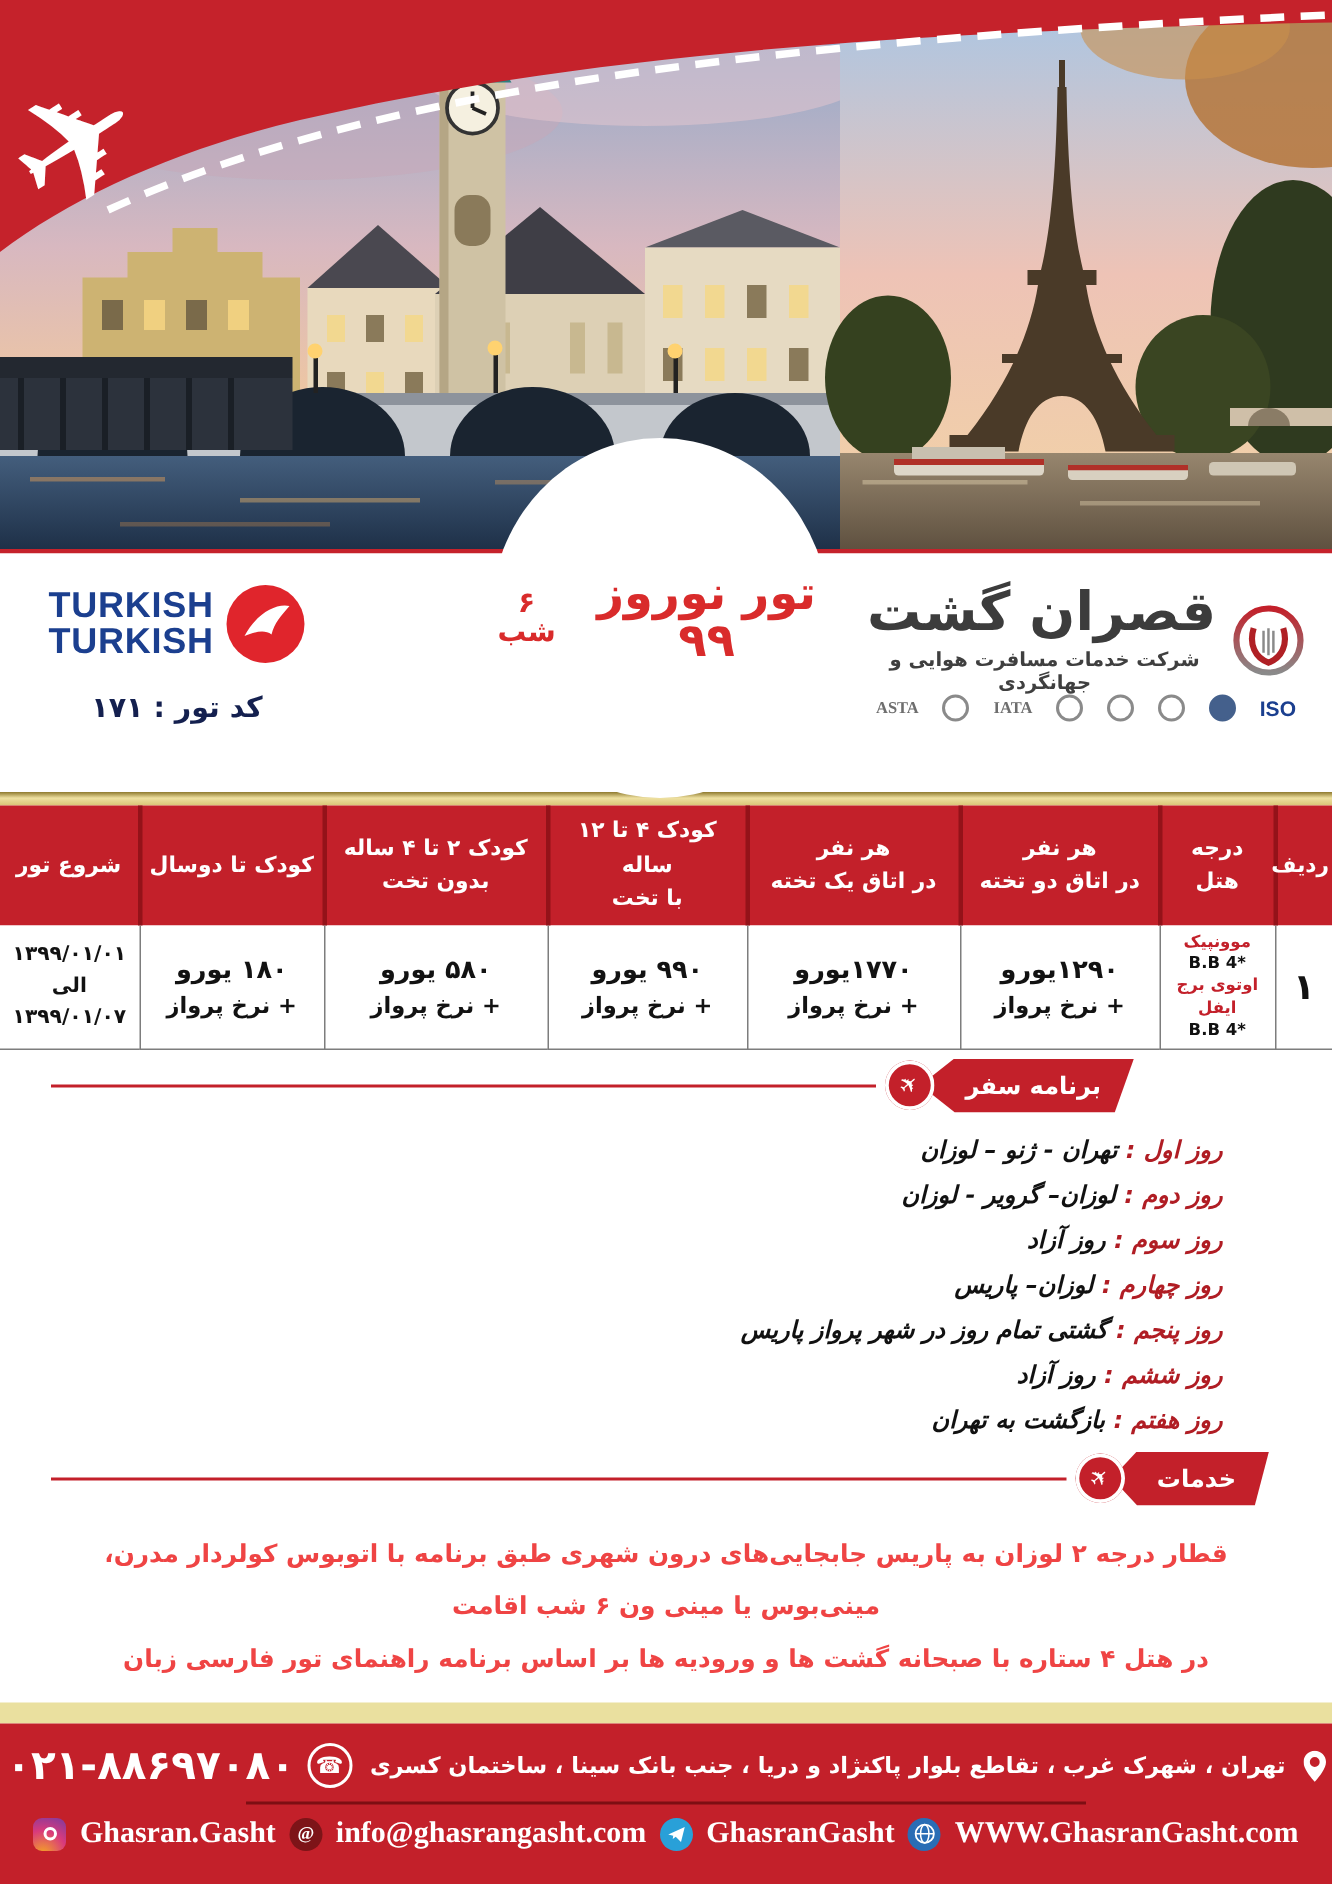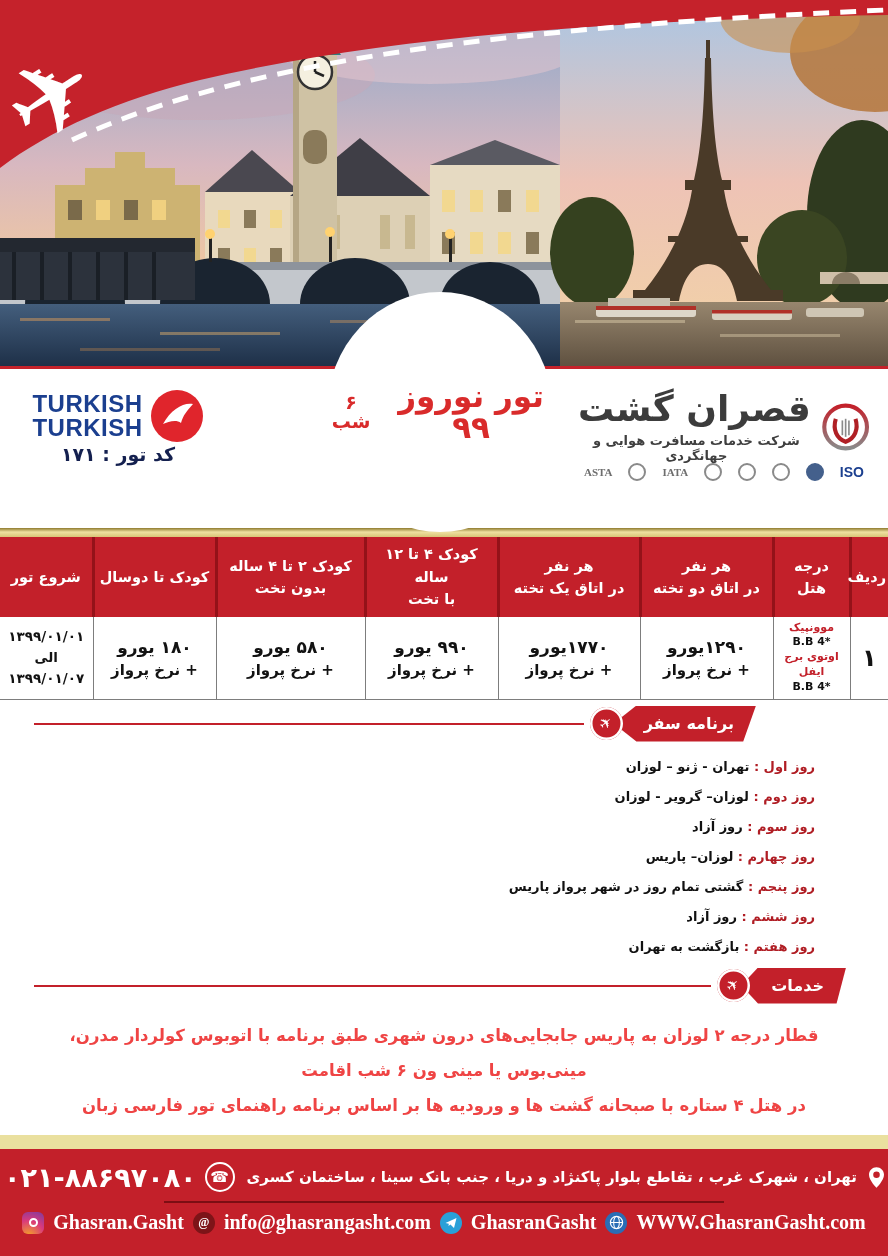--- a/index.html
+++ b/index.html
@@ -26,7 +26,7 @@
   .ta-row{display:flex;align-items:center;justify-content:center;gap:7px;}
   .ta-name{color:#1b3f8f;font-size:24px;font-weight:bold;line-height:0.98;letter-spacing:0.5px;text-align:left;
     font-family:"Liberation Sans",sans-serif;}
-  .ta-code{color:#14204f;font-size:19px;font-weight:bold;direction:rtl;}
+  .ta-code{margin-top:18px;color:#14204f;font-size:19px;font-weight:bold;direction:rtl;}
 
   .agency-block{position:absolute;right:18px;top:22px;width:292px;direction:rtl;}
   .agency-row{display:flex;align-items:center;gap:10px;}

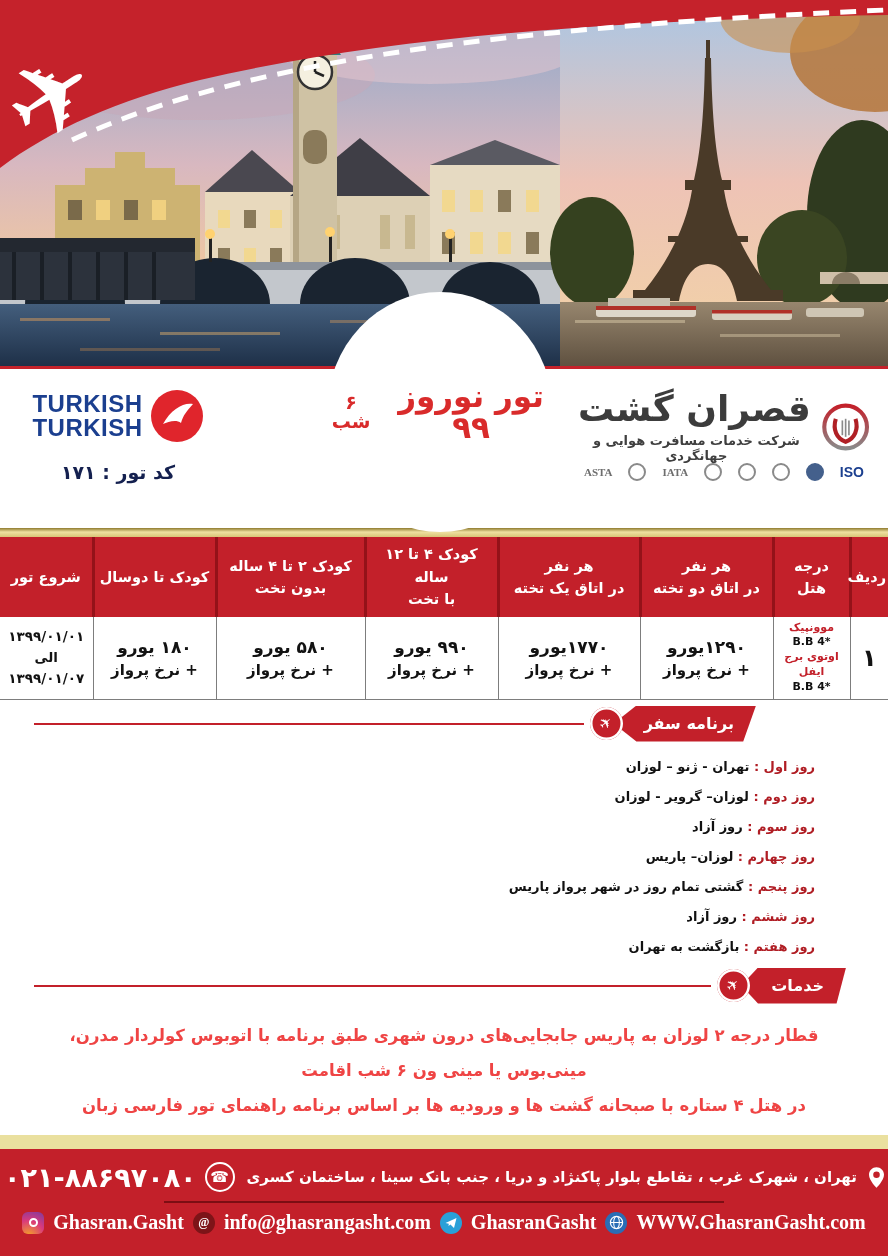--- a/index.html
+++ b/index.html
@@ -71,7 +71,7 @@
 
   
   .itinerary{direction:rtl;padding:8px 73px 0 0;}
-  .day{font-size:13px;font-weight:bold;line-height:30px;color:#111;}
+  .day{font-size:16px;font-weight:bold;line-height:30px;color:#111;font-style:italic;}
   .day-label{color:#b01d24;}
 
   

